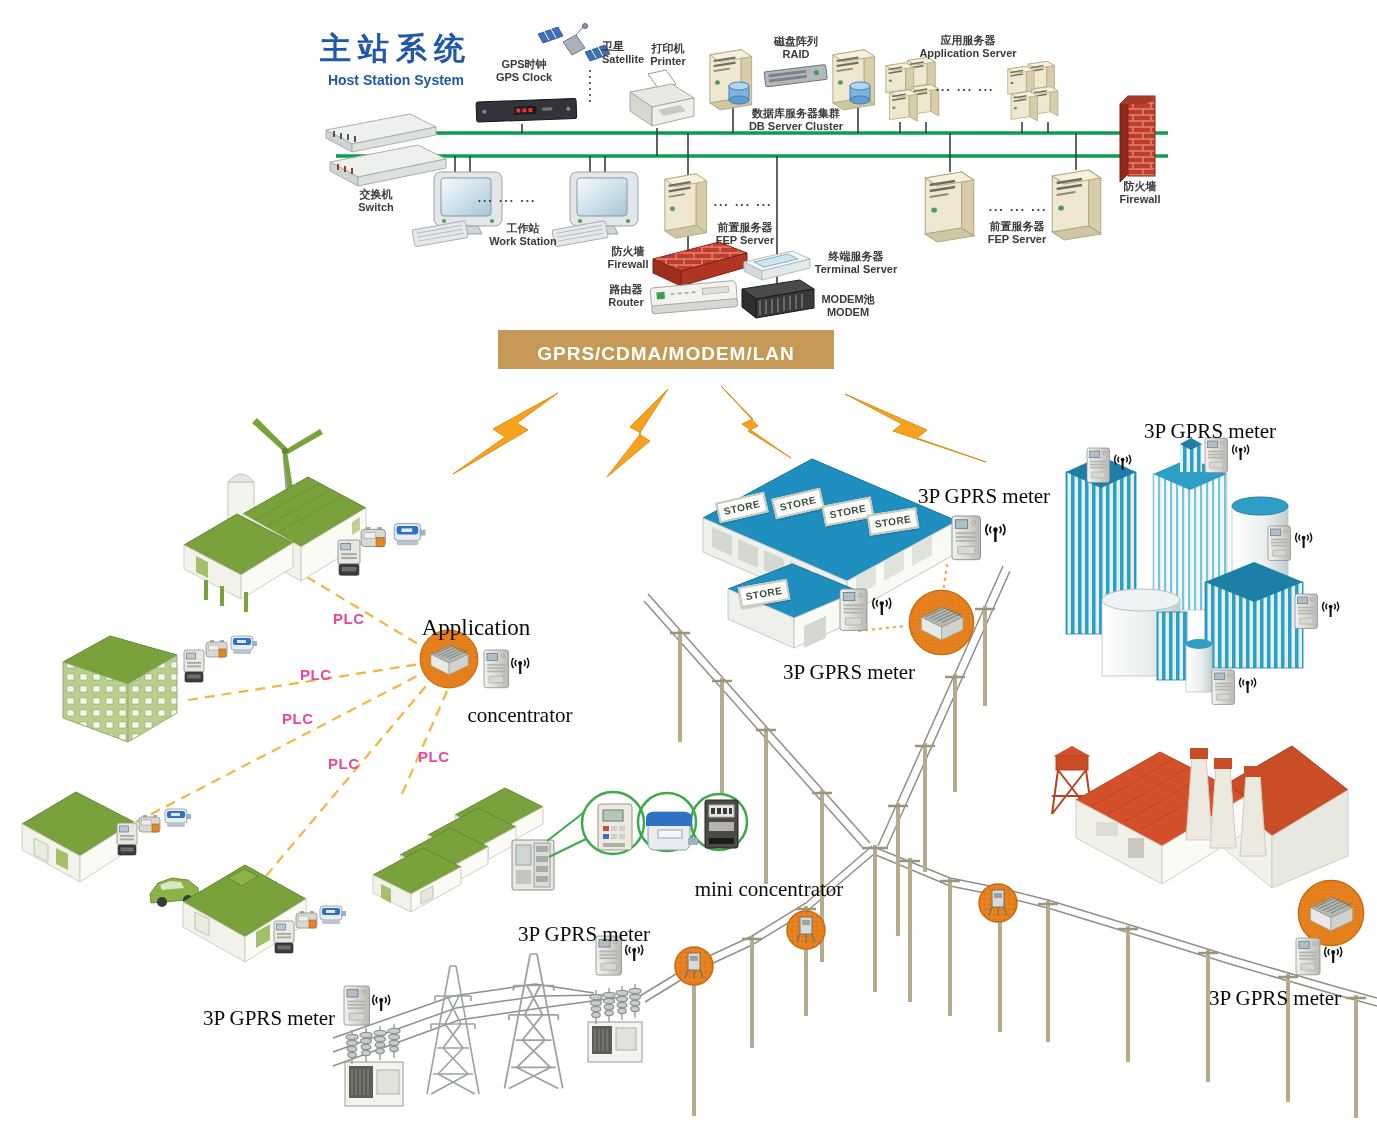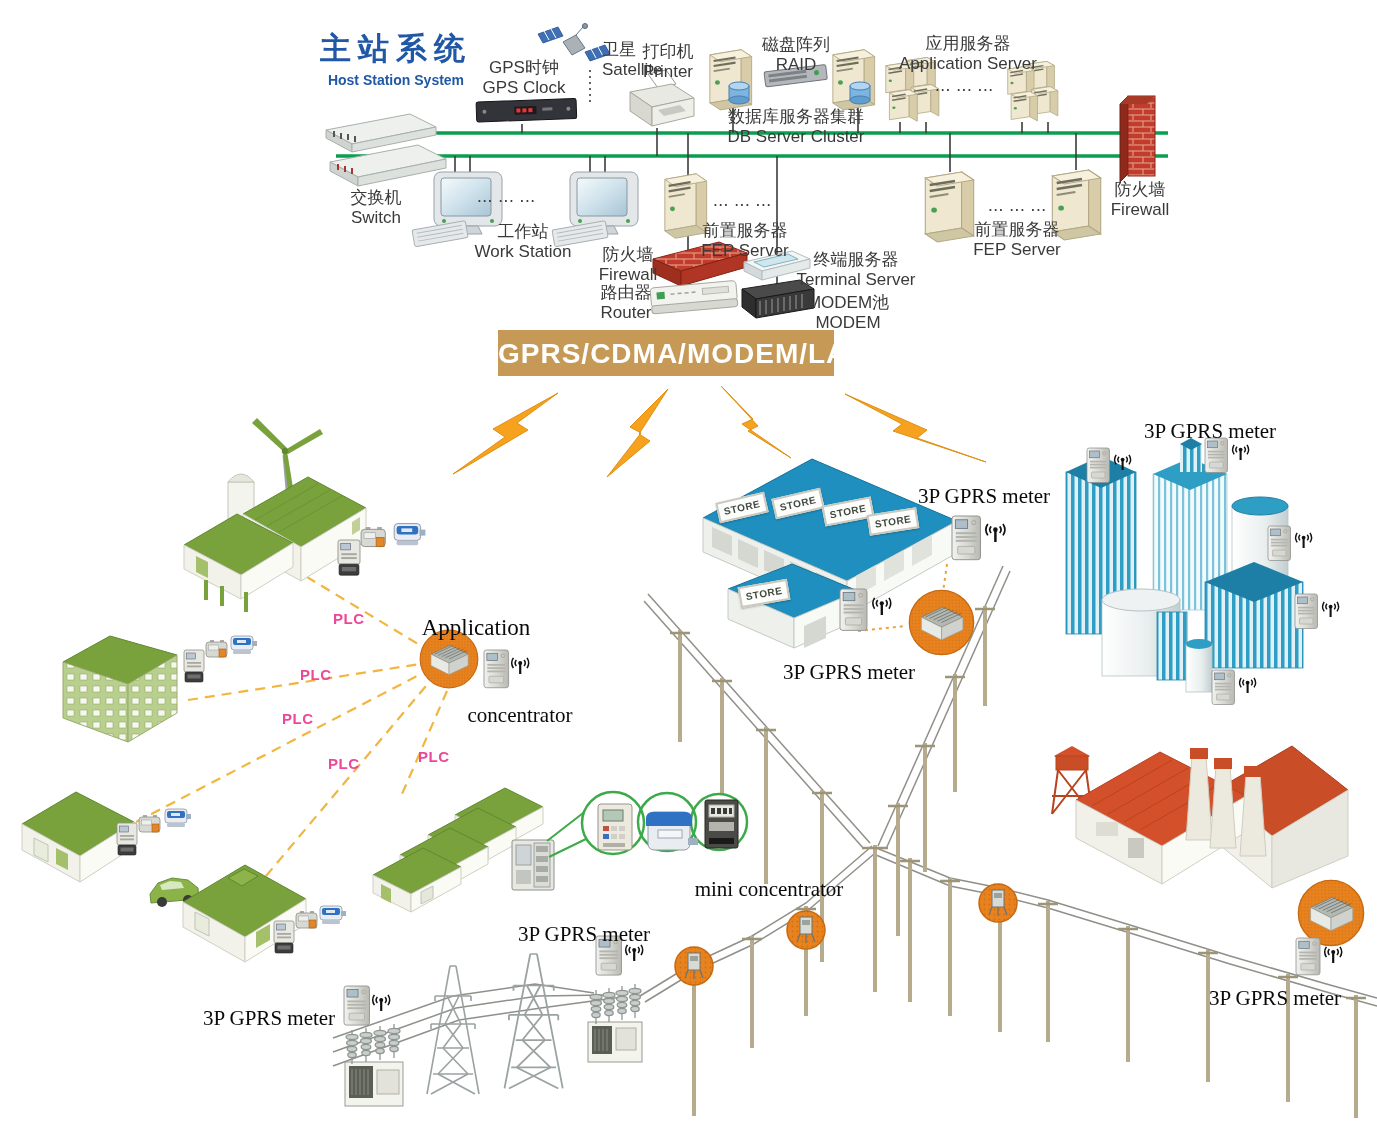--- a/index.html
+++ b/index.html
@@ -6,7 +6,7 @@
   #stage{position:relative;width:1377px;height:1123px;background:#fff;overflow:hidden;
          font-family:"Liberation Sans",sans-serif;}
   #art{position:absolute;left:0;top:0;z-index:1;}
-  .cap{position:absolute;z-index:3;text-align:center;font-weight:normal;font-size:17px;line-height:1.18;
+  .cap{position:absolute;z-index:3;text-align:center;font-weight:bold;font-size:11px;line-height:1.18;
        color:#3a3a3a;white-space:nowrap;transform:translateX(-50%);}
   .cap span{display:block;}
   .cap-l{transform:none;text-align:left;}

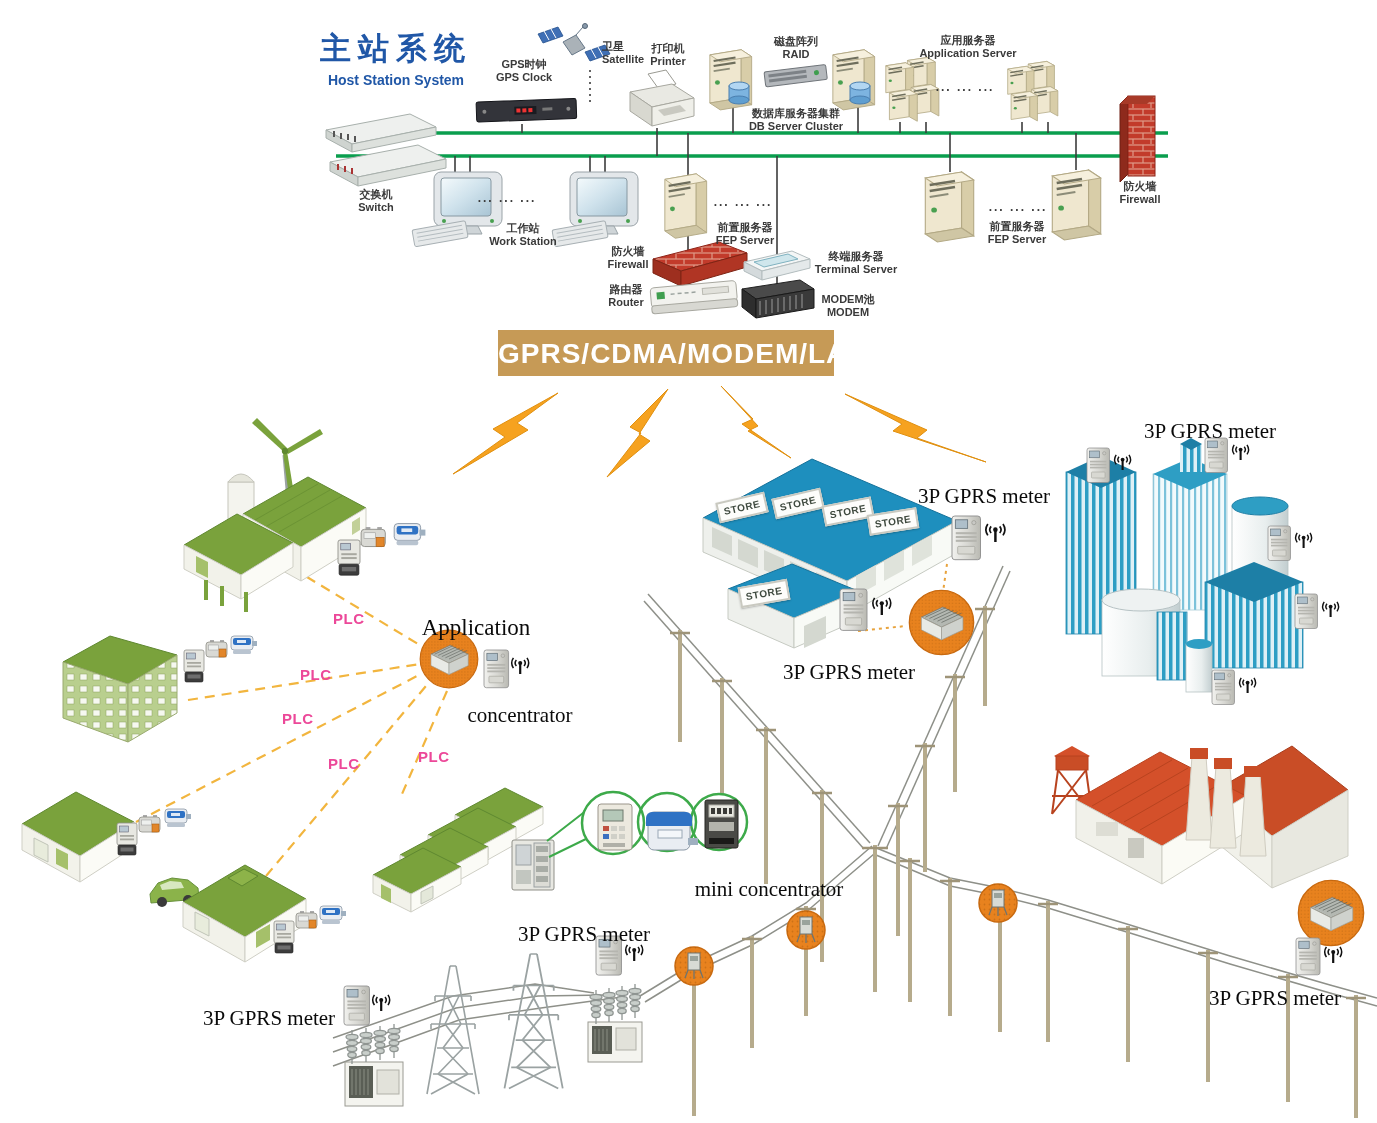--- a/index.html
+++ b/index.html
@@ -18,8 +18,8 @@
   #title{position:absolute;left:281px;top:28px;width:230px;z-index:3;text-align:center;color:#2057a7;}
   #title .t-zh{font-size:31px;font-weight:bold;letter-spacing:7px;}
   #title .t-en{font-size:14px;font-weight:bold;margin-top:2px;}
-  #banner{position:absolute;left:498px;top:330px;width:336px;height:46px;z-index:3;background:#c69a56;
-          color:#fff;font-weight:bold;font-size:28px;text-align:center;line-height:47px;letter-spacing:1px;}
+  #banner{position:absolute;left:498px;top:330px;width:336px;height:39px;z-index:3;background:#c69a56;
+          color:#fff;font-weight:bold;font-size:19px;text-align:center;line-height:47px;letter-spacing:1px;}
   .sign{position:absolute;z-index:3;width:46px;height:17px;background:#fdfdfb;border:2px solid #c9c9c0;
         box-shadow:0 1px 2px rgba(0,0,0,.25);color:#3f4a3f;font-weight:bold;font-size:10px;text-align:center;
         line-height:17px;letter-spacing:.5px;}

